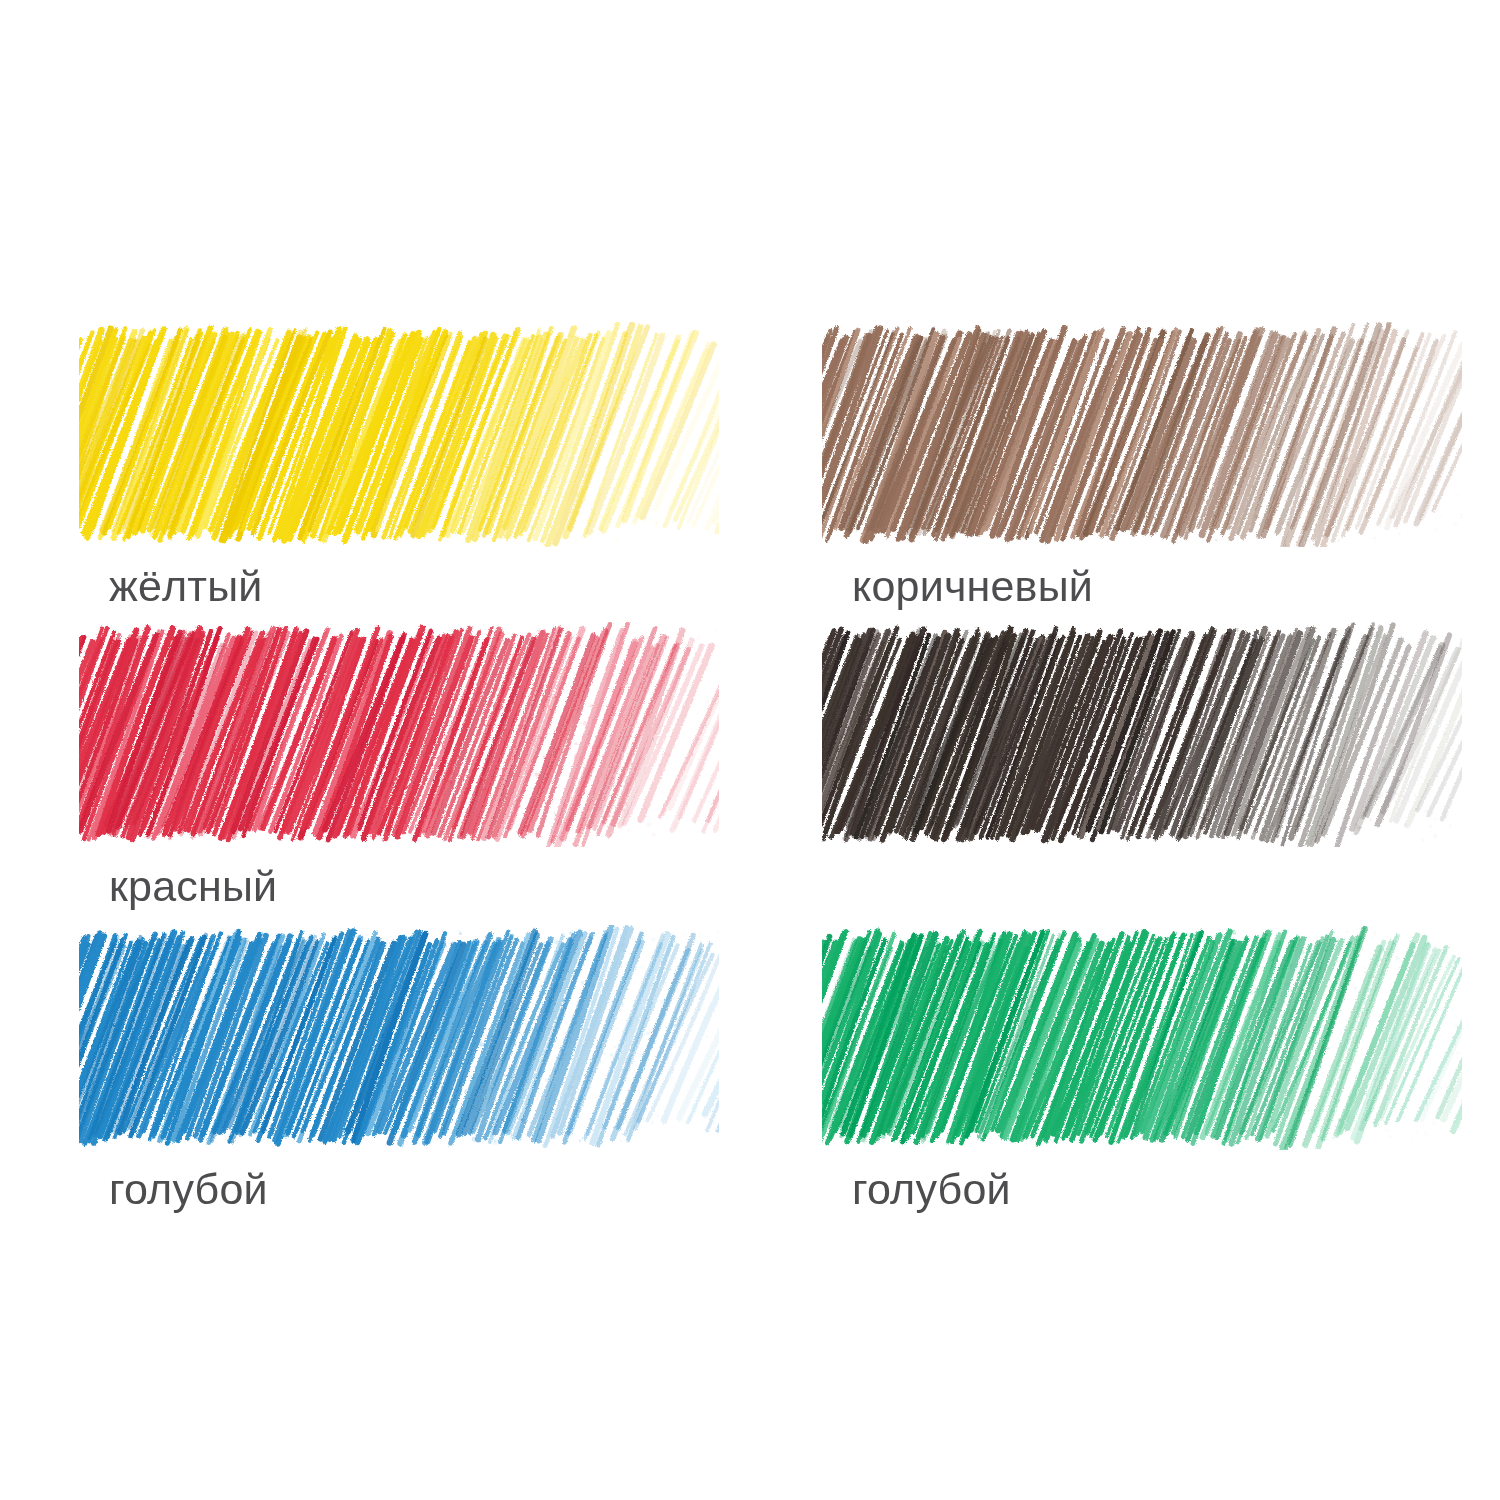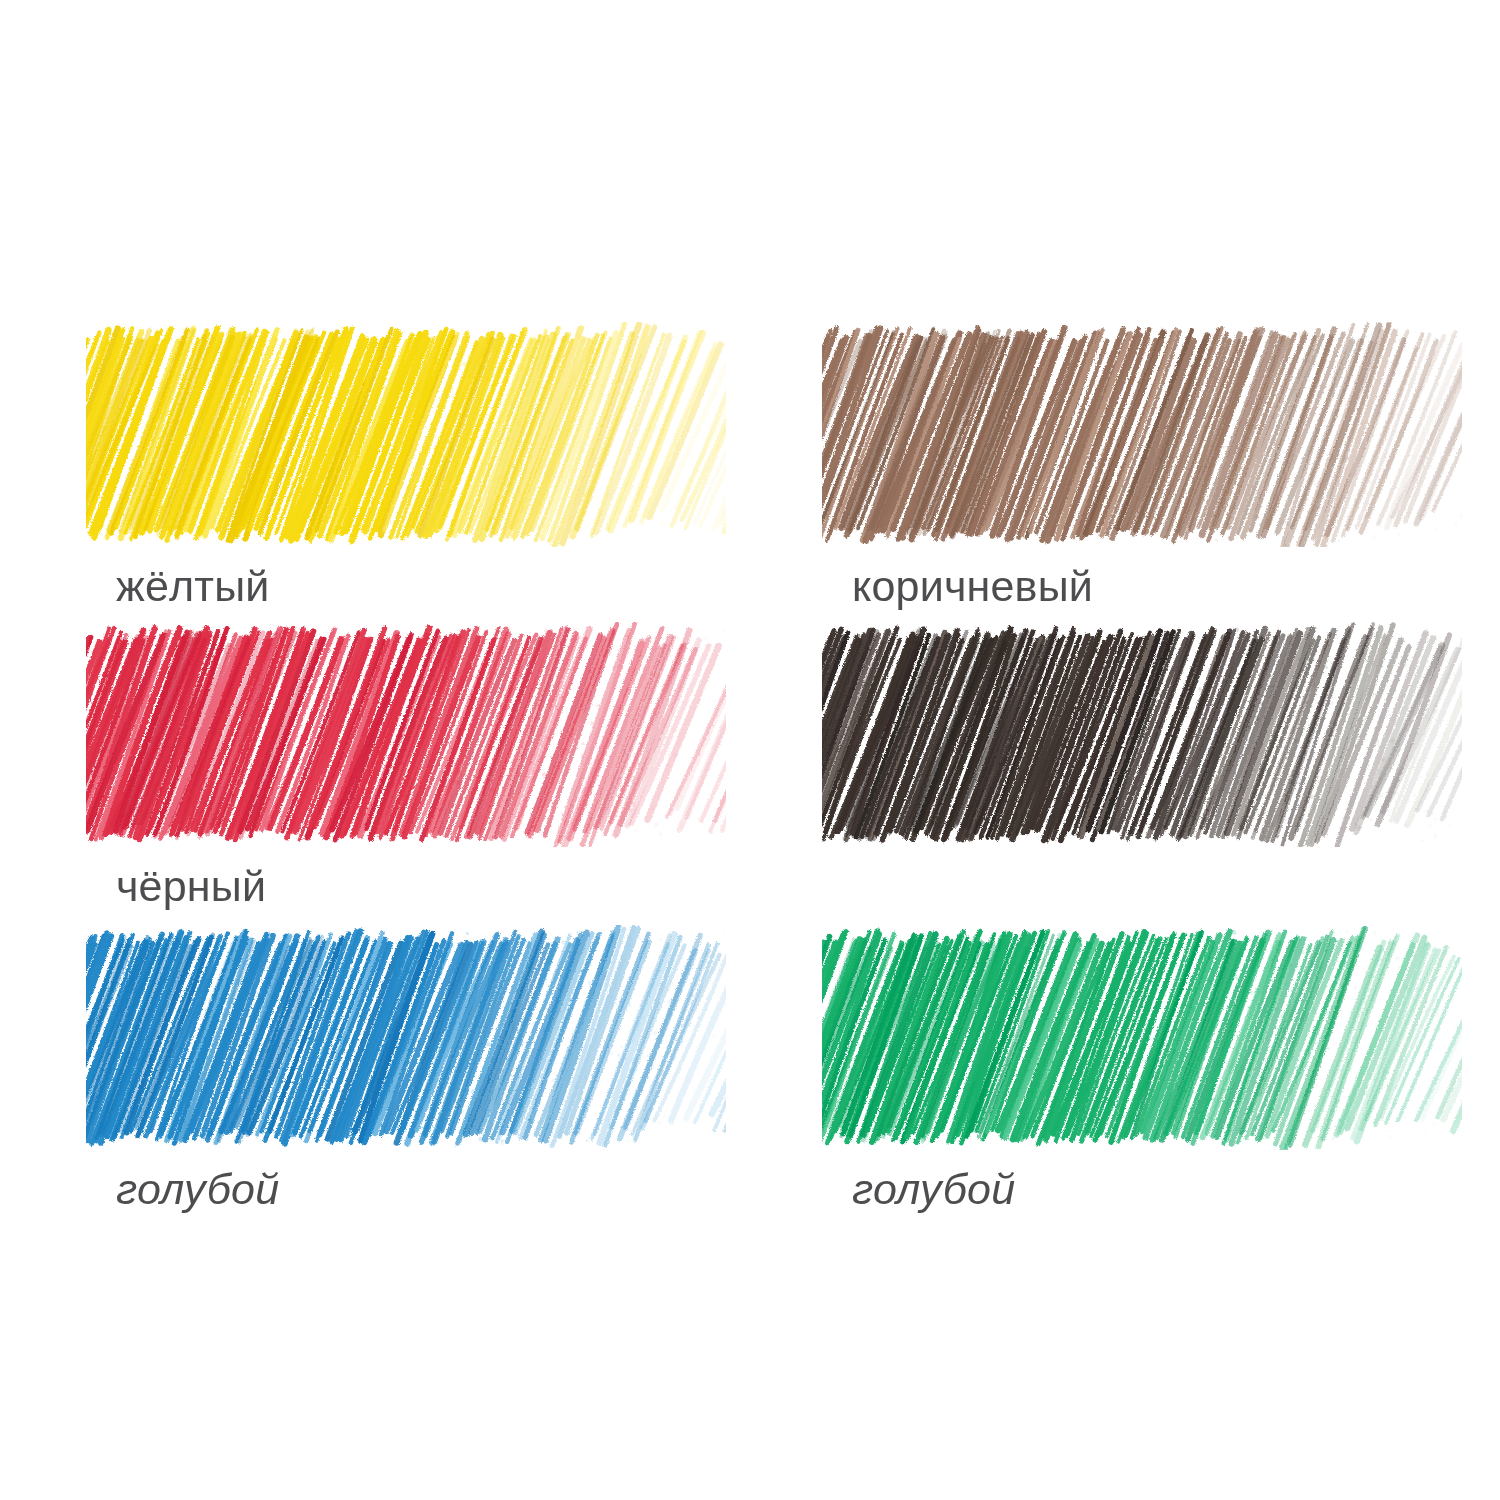--- a/index.html
+++ b/index.html
@@ -51,7 +51,7 @@
   }
 
   
-  .col-left  { left: 86px; }
+  .col-left  { left: 79px; }
   .col-right { left: 822px; }
 
   .row-1 { top: 322px; }

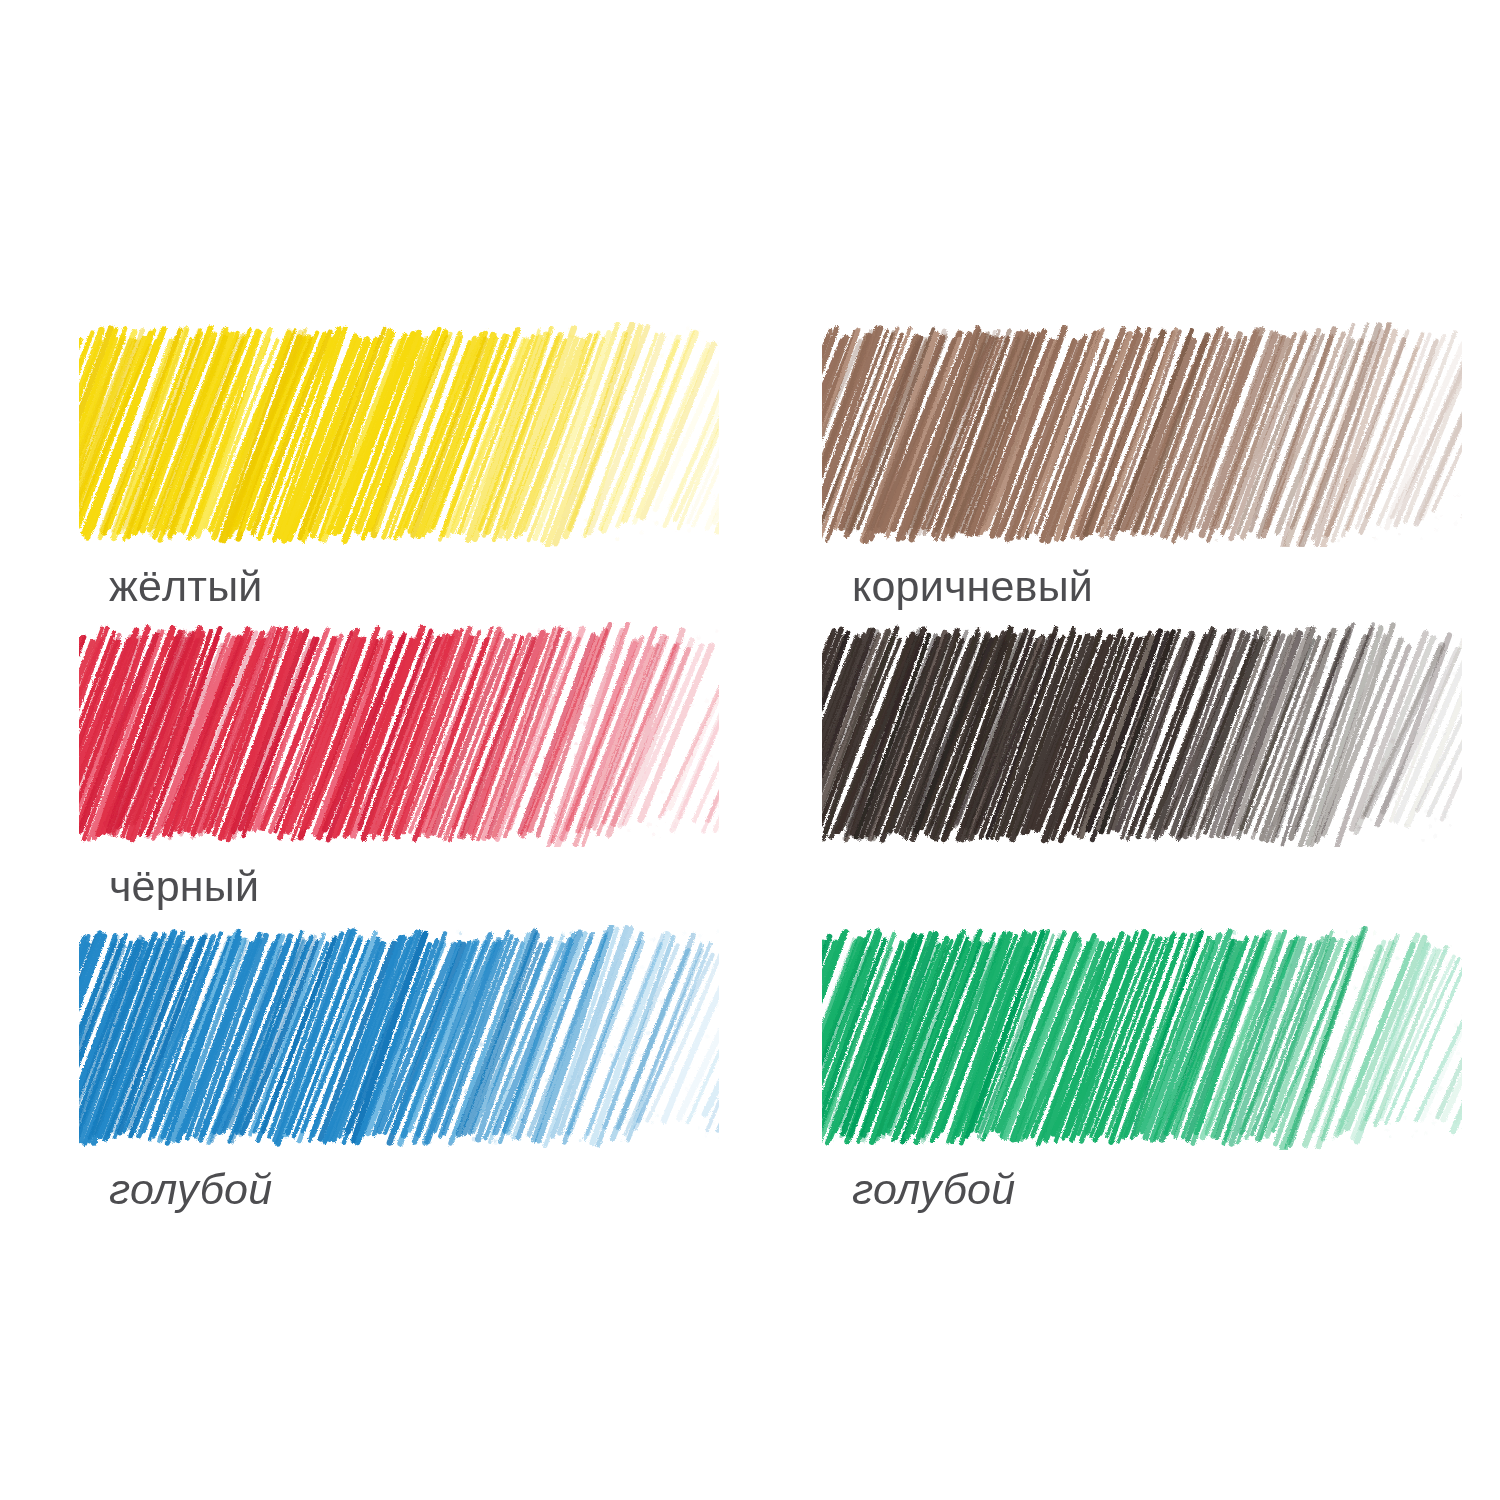--- a/index.html
+++ b/index.html
@@ -1134,7 +1134,7 @@
           </g>
         </svg>
       </div>
-      <div class="swatch-label label-pad">чёрный</div>
+      <div class="swatch-label label-pad">красный</div>
     </div>
     <div class="swatch-card col-right row-2">
       <div class="swatch-art">

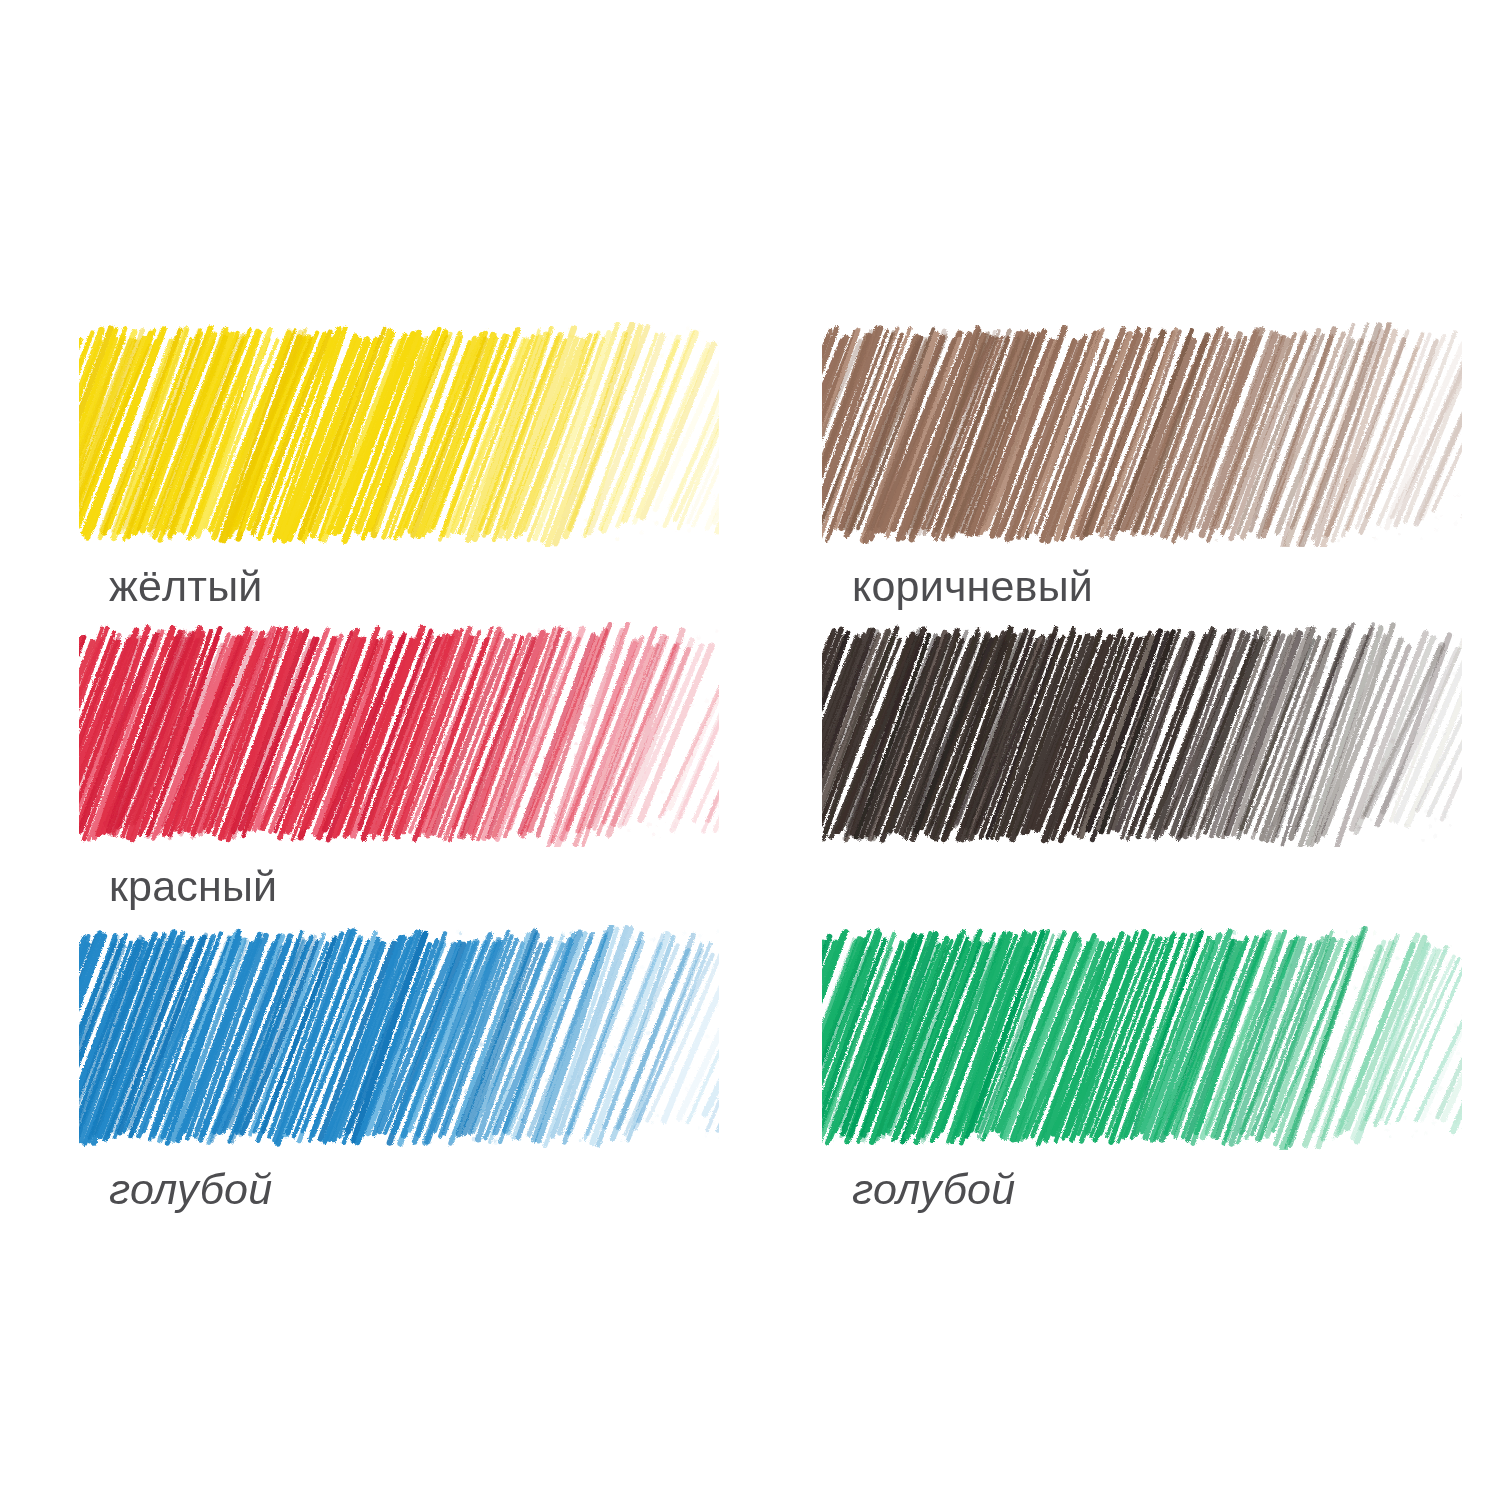--- a/index.html
+++ b/index.html
@@ -56,7 +56,7 @@
 
   .row-1 { top: 322px; }
   .row-2 { top: 622px; }
-  .row-3 { top: 925px; font-style: italic; }
+  .row-3 { top: 925px; }
 
   .label-pad { padding-left: 30px; padding-top: 18px; }
 </style>

